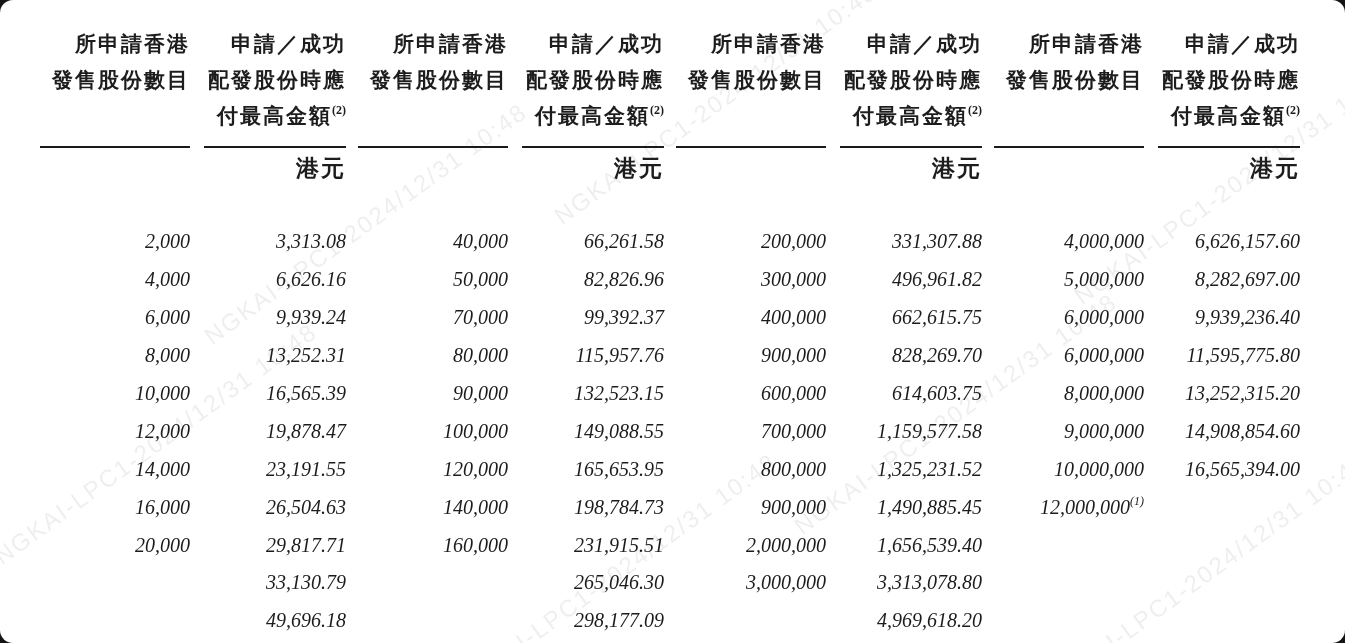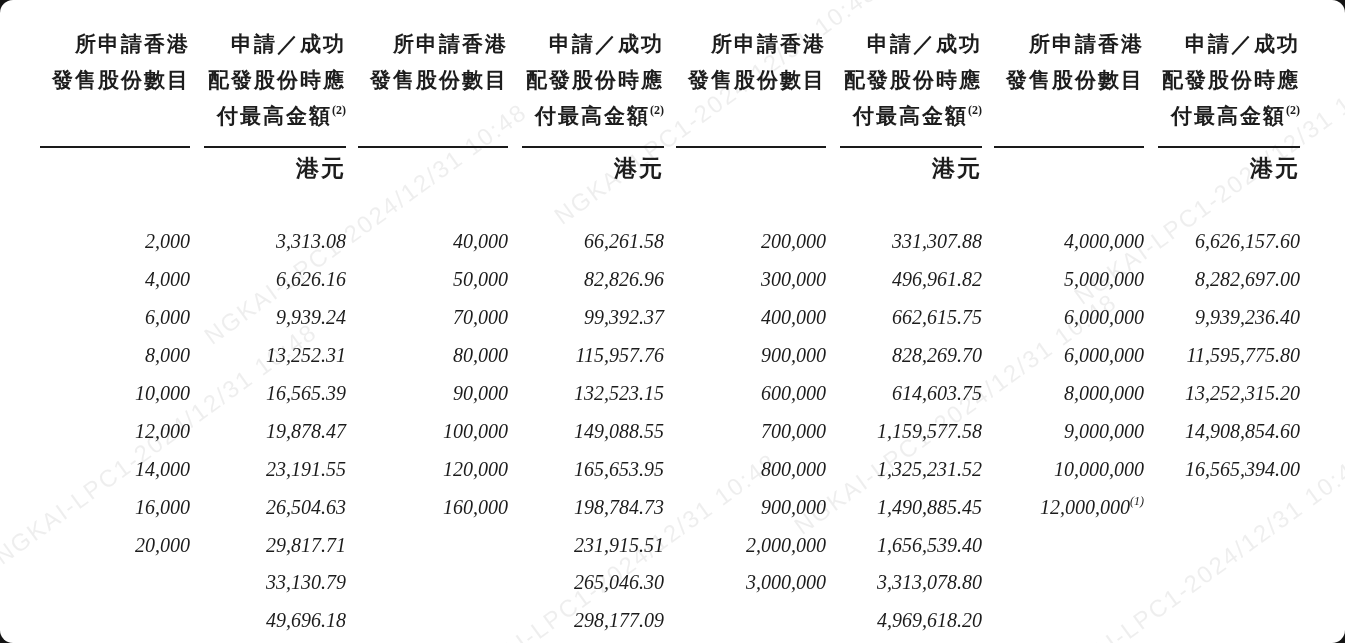--- a/index.html
+++ b/index.html
@@ -226,6 +226,9 @@
               <span>120,000</span>
             </div>
             <div class="cell">
+              <span>140,000</span>
+            </div>
+            <div class="cell">
               <span>160,000</span>
             </div>
           </div>

